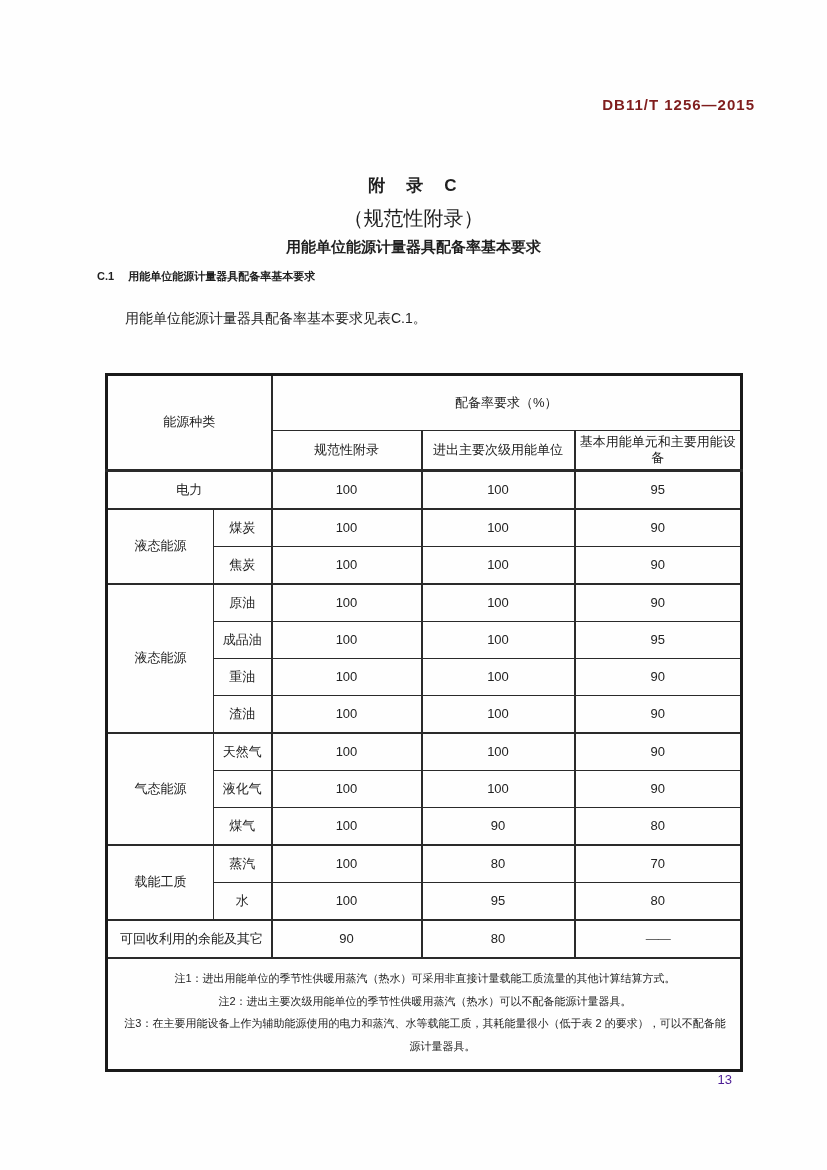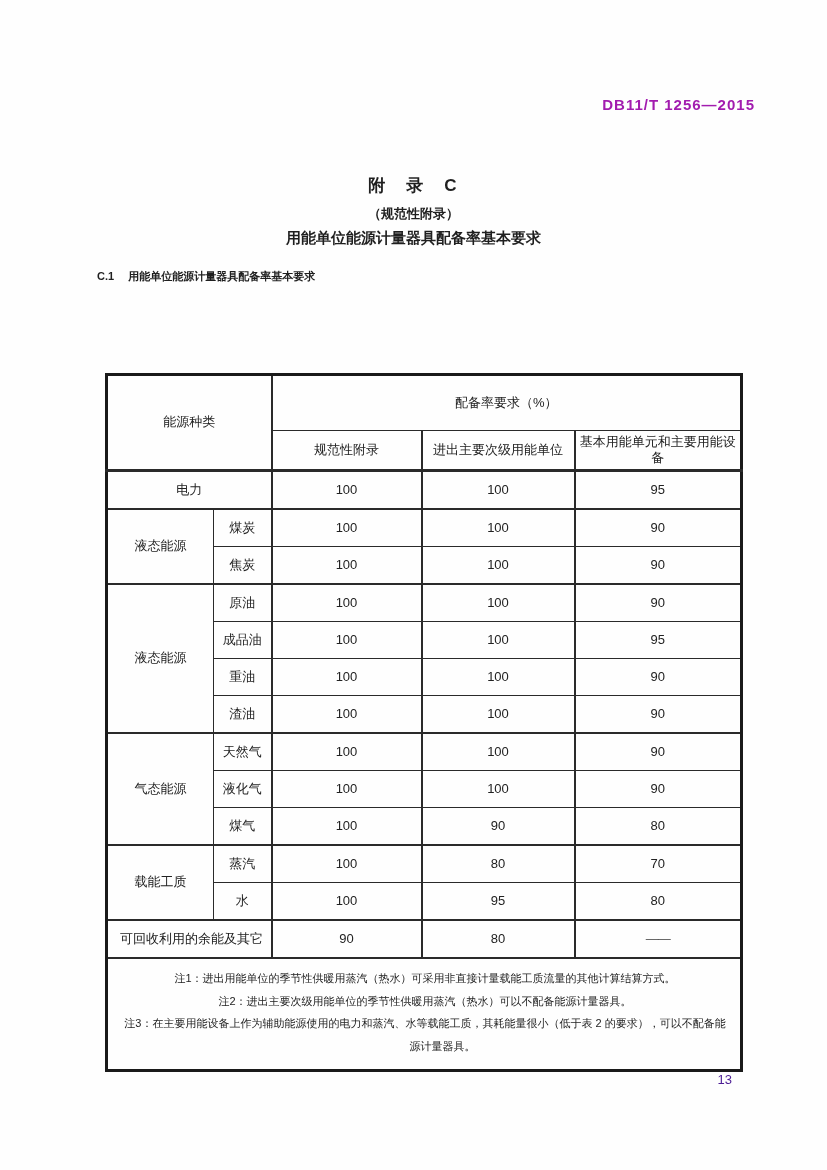--- a/index.html
+++ b/index.html
@@ -24,7 +24,7 @@
     font-size: 15px;
     font-weight: bold;
     letter-spacing: 1px;
-    color: #a21caf;
+    color: #7f1d1d;
   }
   .title-block {
     position: absolute;

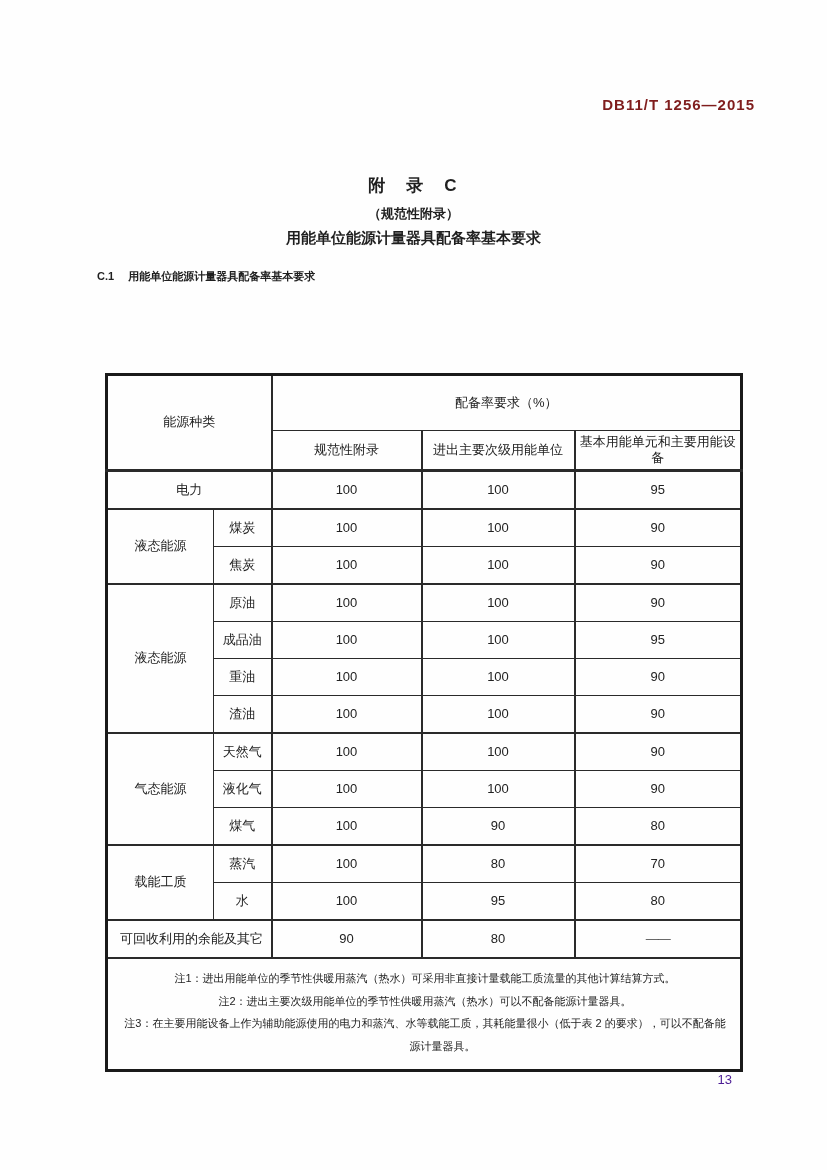--- a/index.html
+++ b/index.html
@@ -40,8 +40,8 @@
     margin-bottom: 8px;
   }
   .title-line2 {
-    font-size: 13px;
-    font-weight: bold;
+    font-size: 20px;
+    font-weight: normal;
     margin-bottom: 6px;
   }
   .title-line3 {

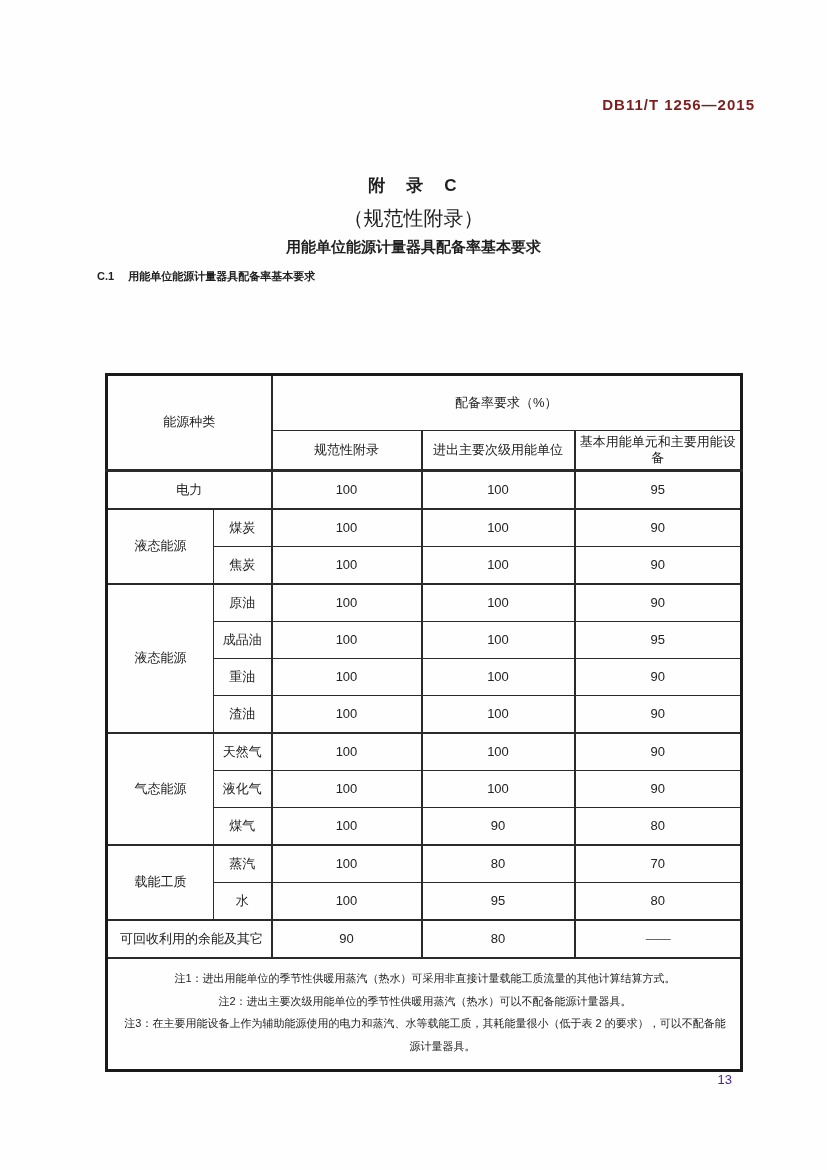--- a/index.html
+++ b/index.html
@@ -136,6 +136,7 @@
     <span class="sec-no">C.1</span><span>用能单位能源计量器具配备率基本要求</span>
   </div>
 
+  <div class="body-paragraph">用能单位能源计量器具配备率基本要求见表C.1。</div>
 
 
   <table class="req-table">

